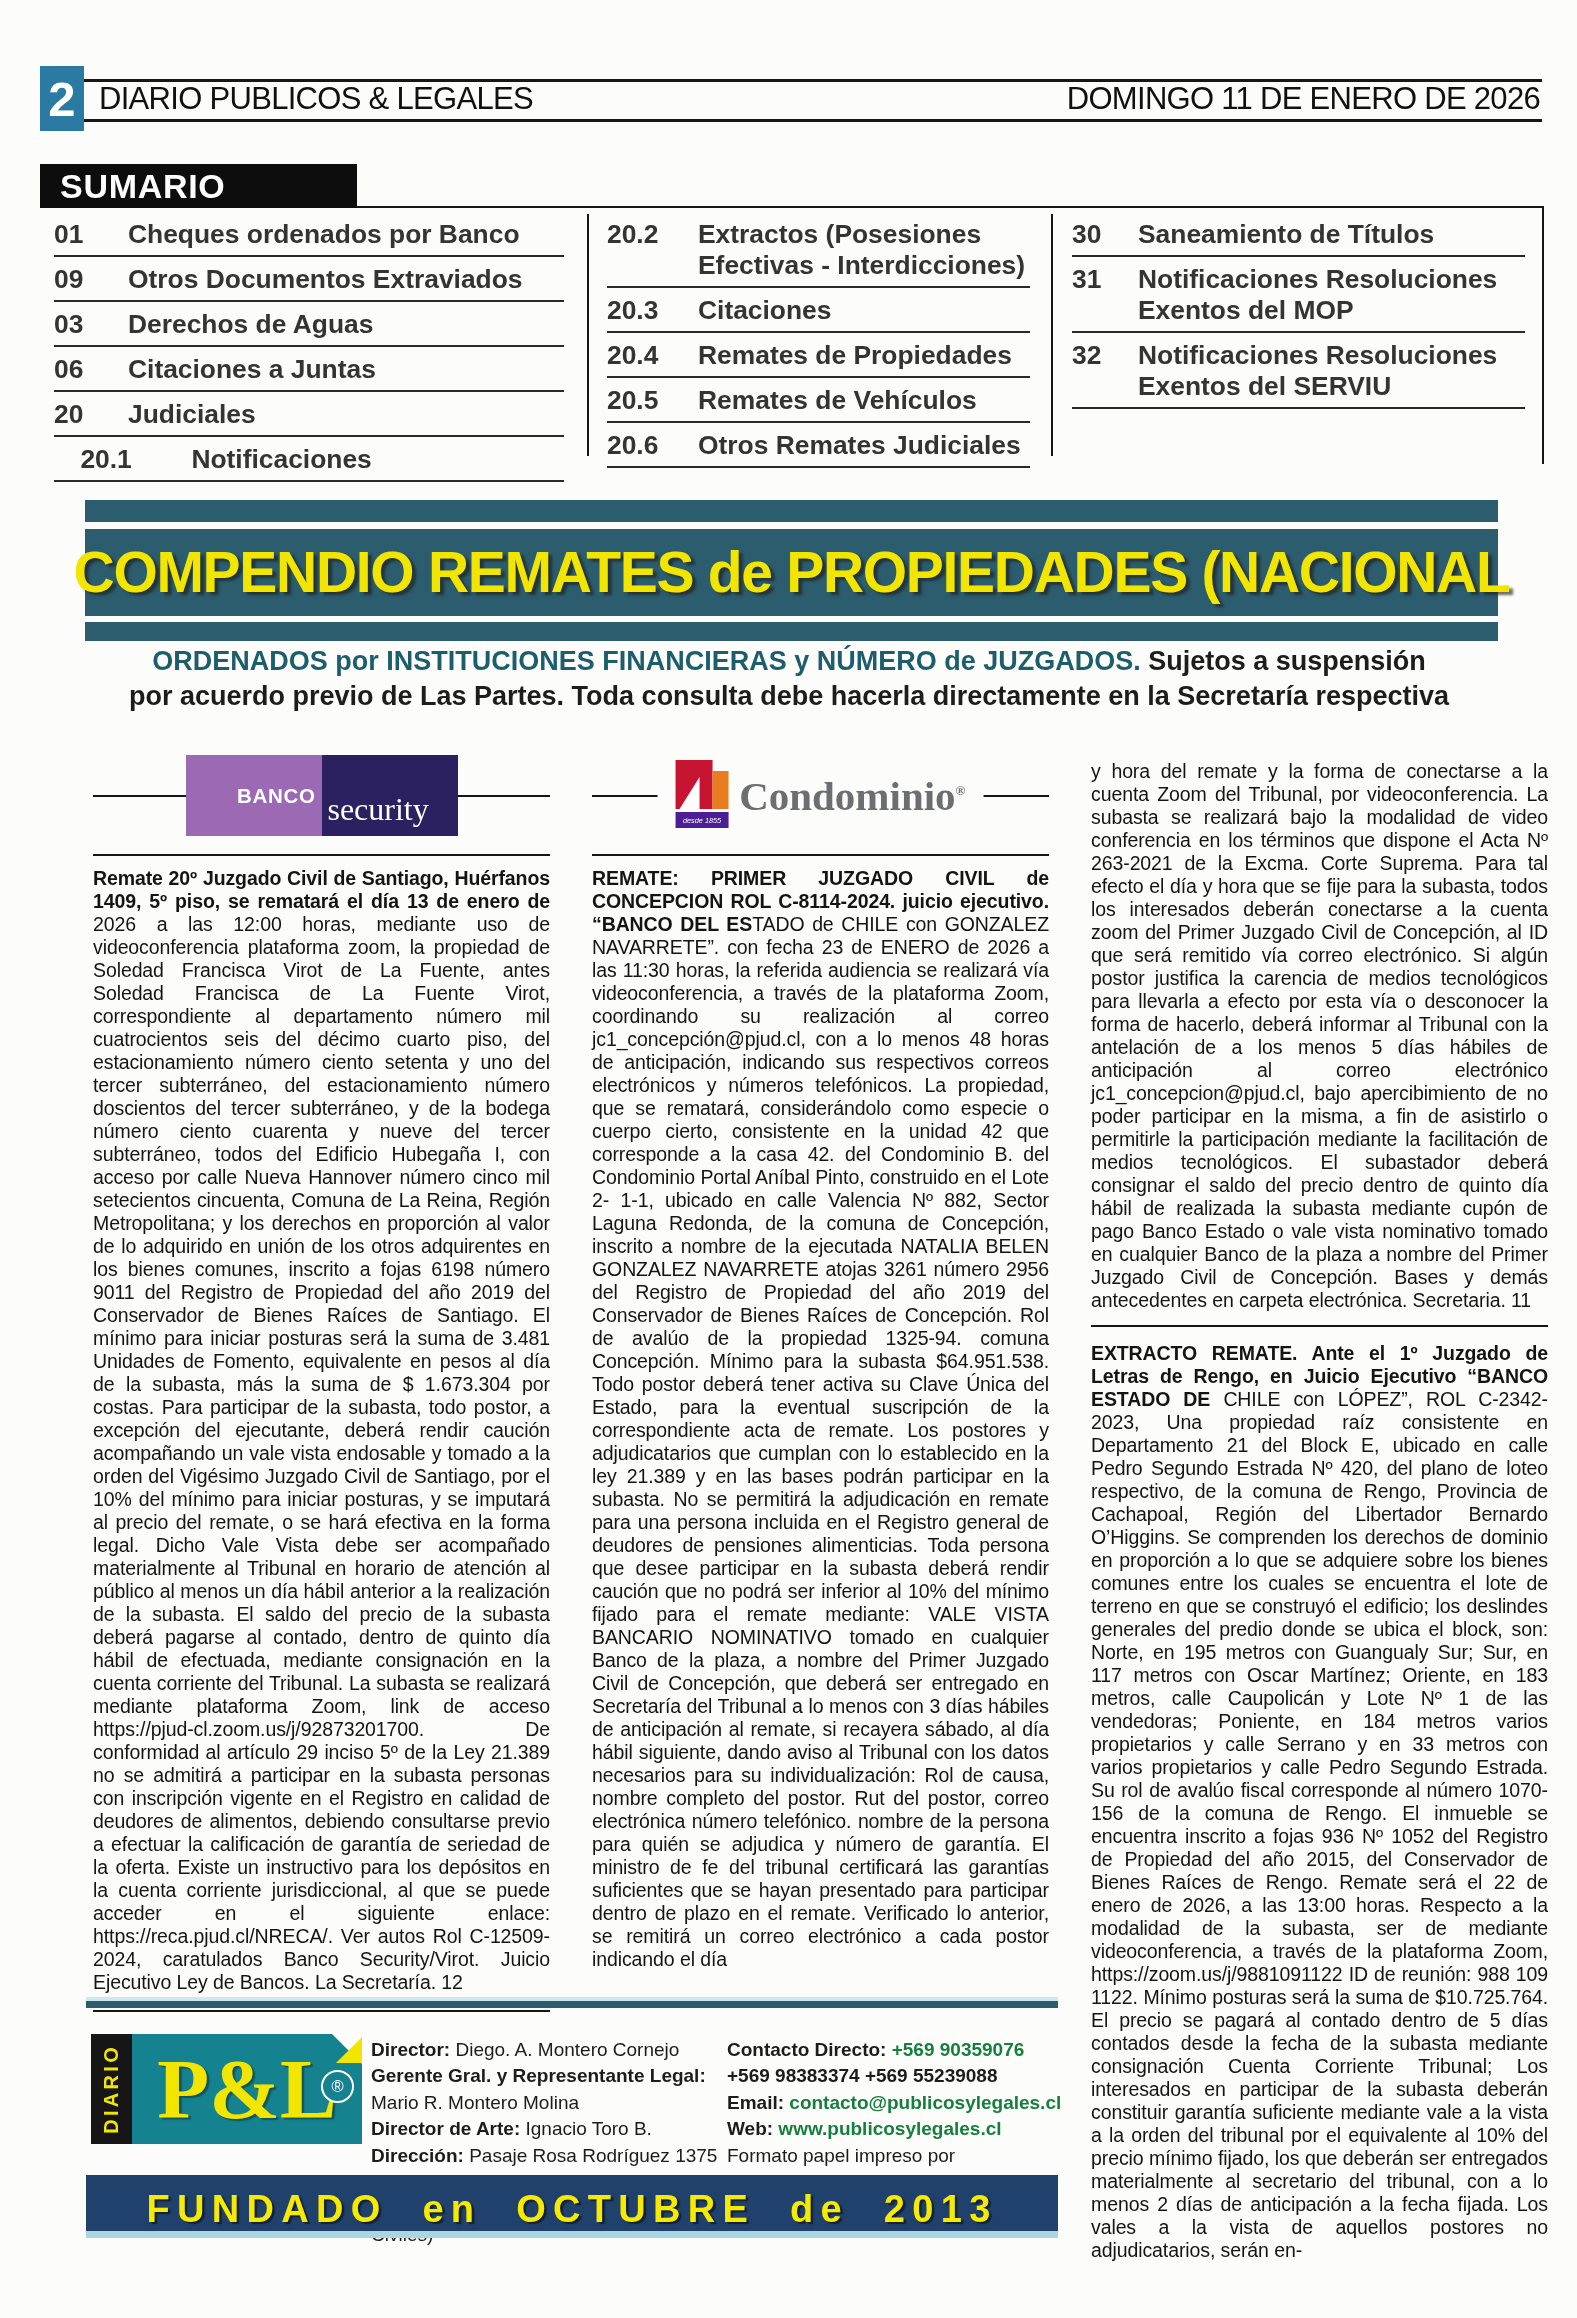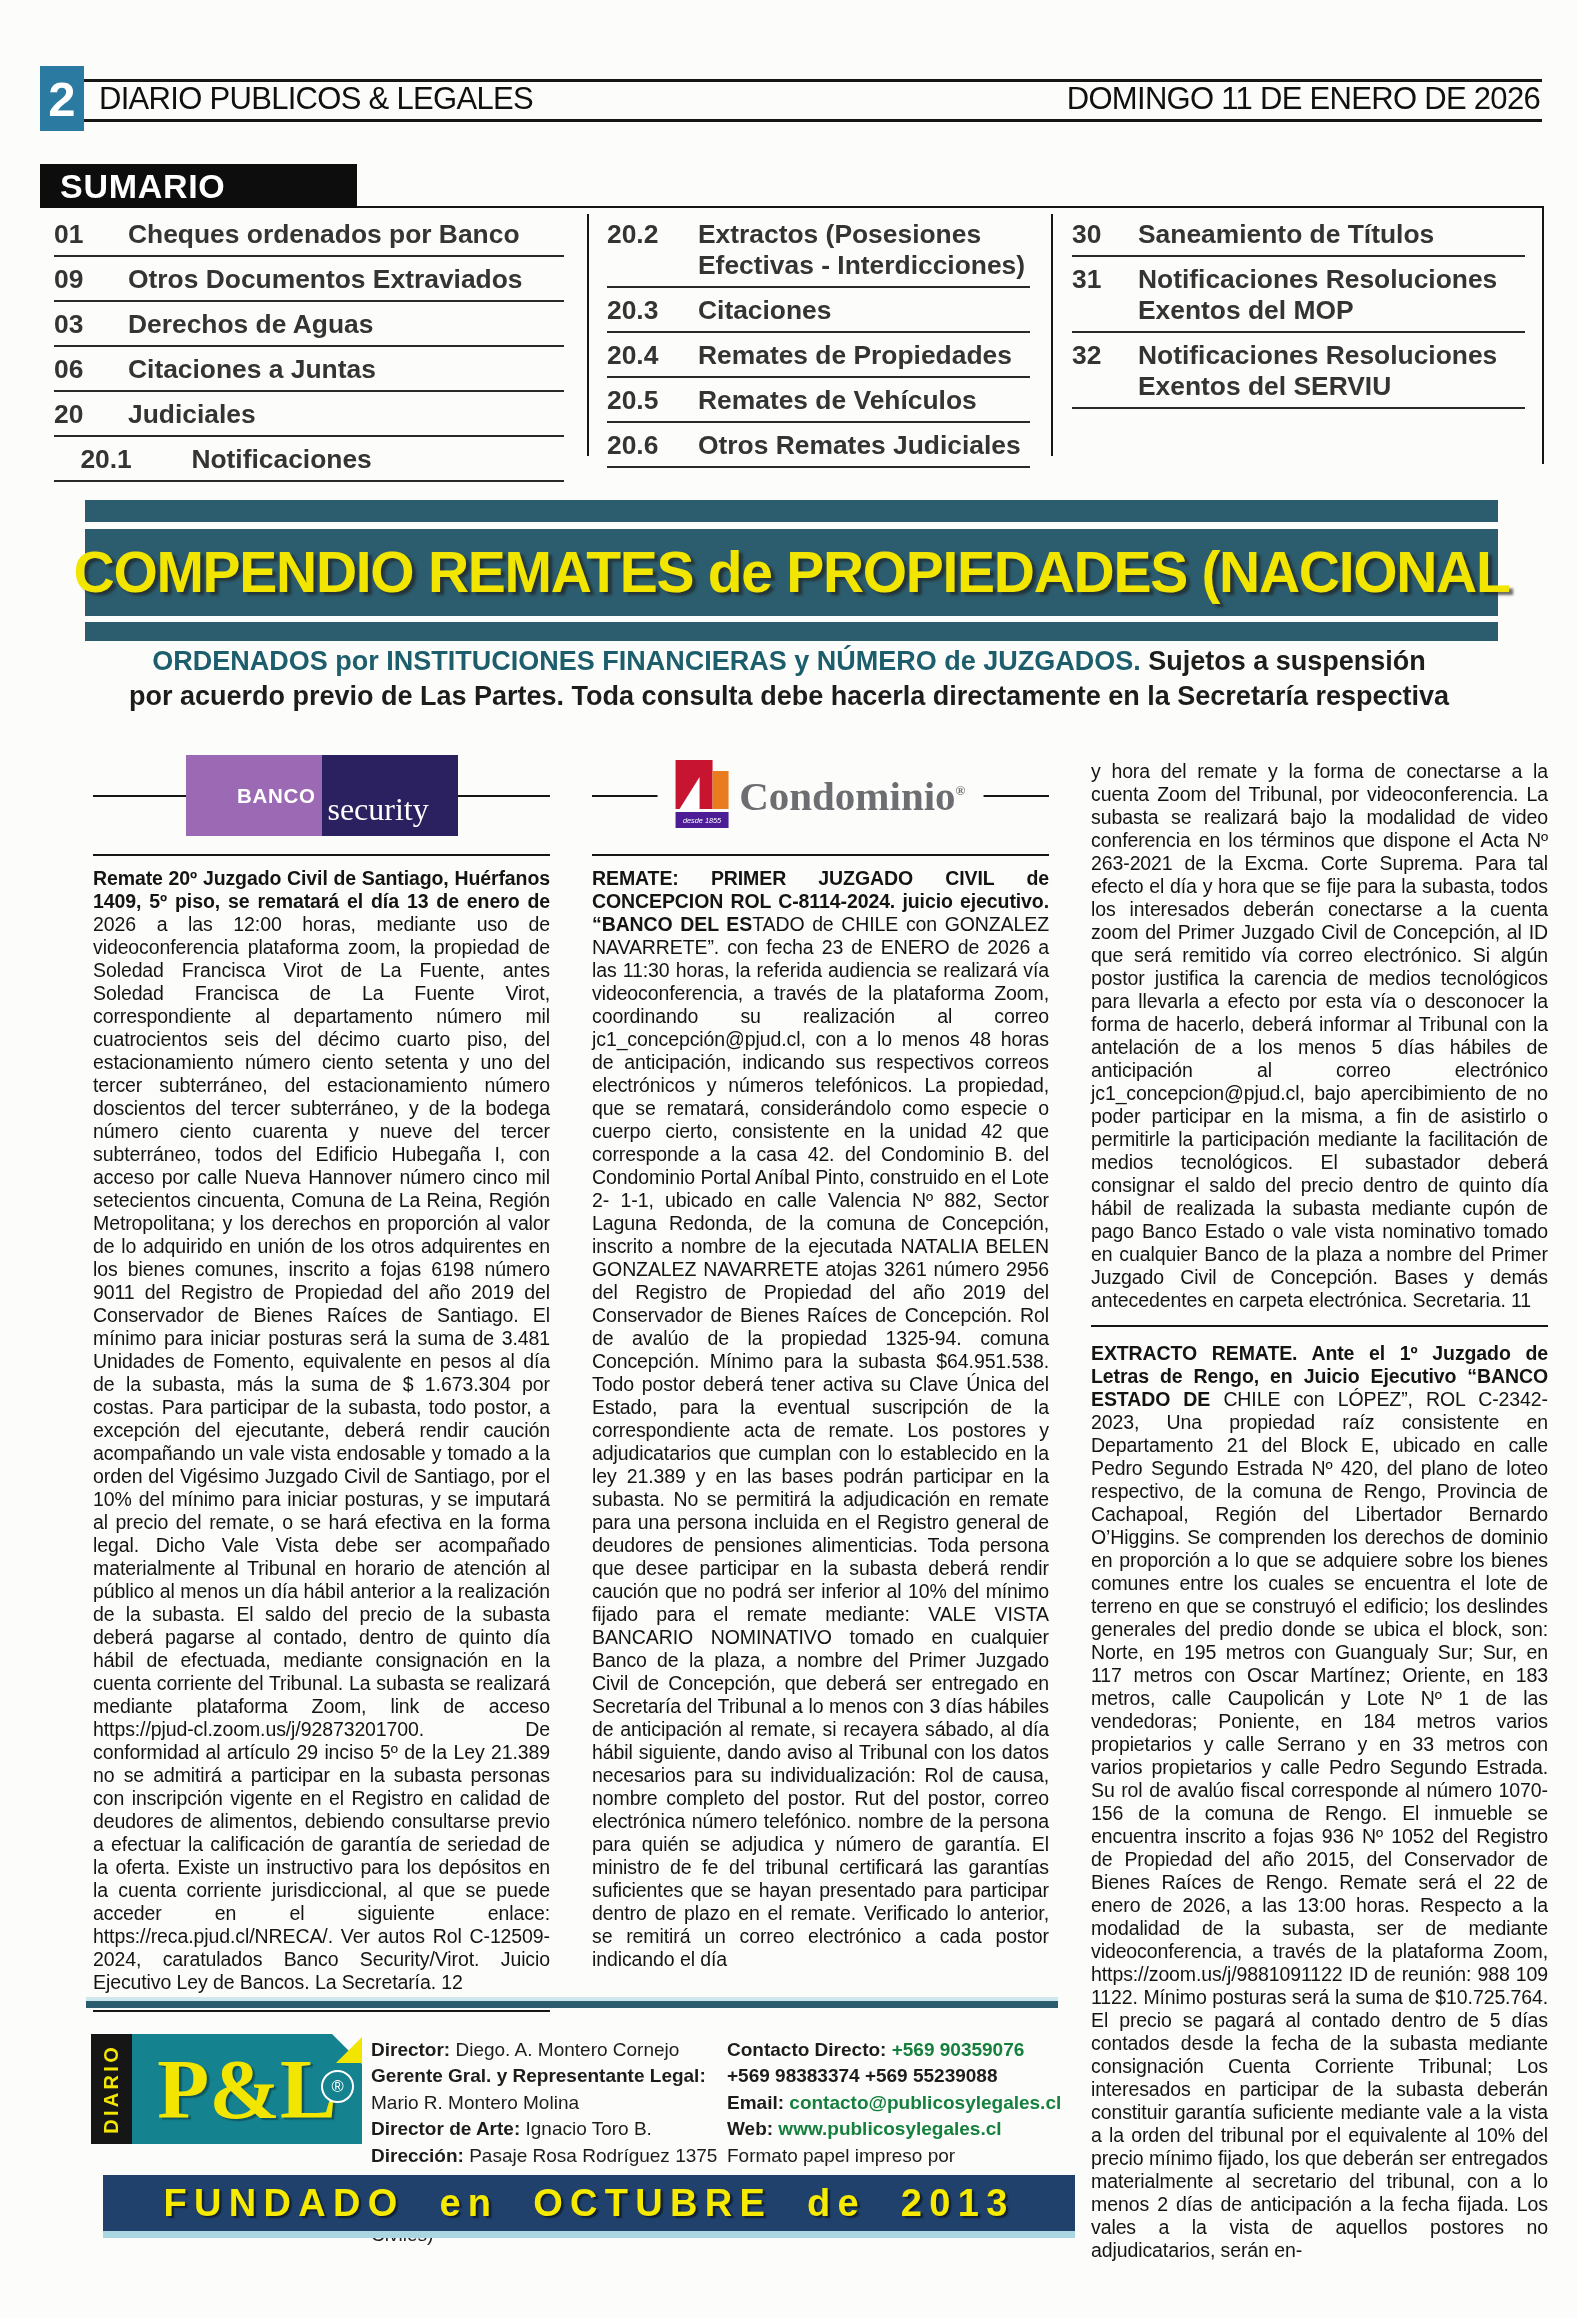--- a/index.html
+++ b/index.html
@@ -101,7 +101,7 @@
   .red{color:#15803d;font-weight:bold;}
   .boldline{font-weight:bold;}
   .fundado{position:absolute;left:86px;top:2175px;width:972px;height:56px;background:#20416b;
-           border-bottom:7.3px solid #a9d6e0;display:flex;align-items:center;justify-content:center;margin-left:17px;}
+           border-bottom:7.3px solid #a9d6e0;display:flex;align-items:flex-end;justify-content:center;}
   .fundado span{color:#f6ea00;font-size:38px;font-weight:bold;letter-spacing:7.3px;word-spacing:17px;
                 text-shadow:2.6px 2px 1.3px rgba(0,0,0,.5);}
 </style>

